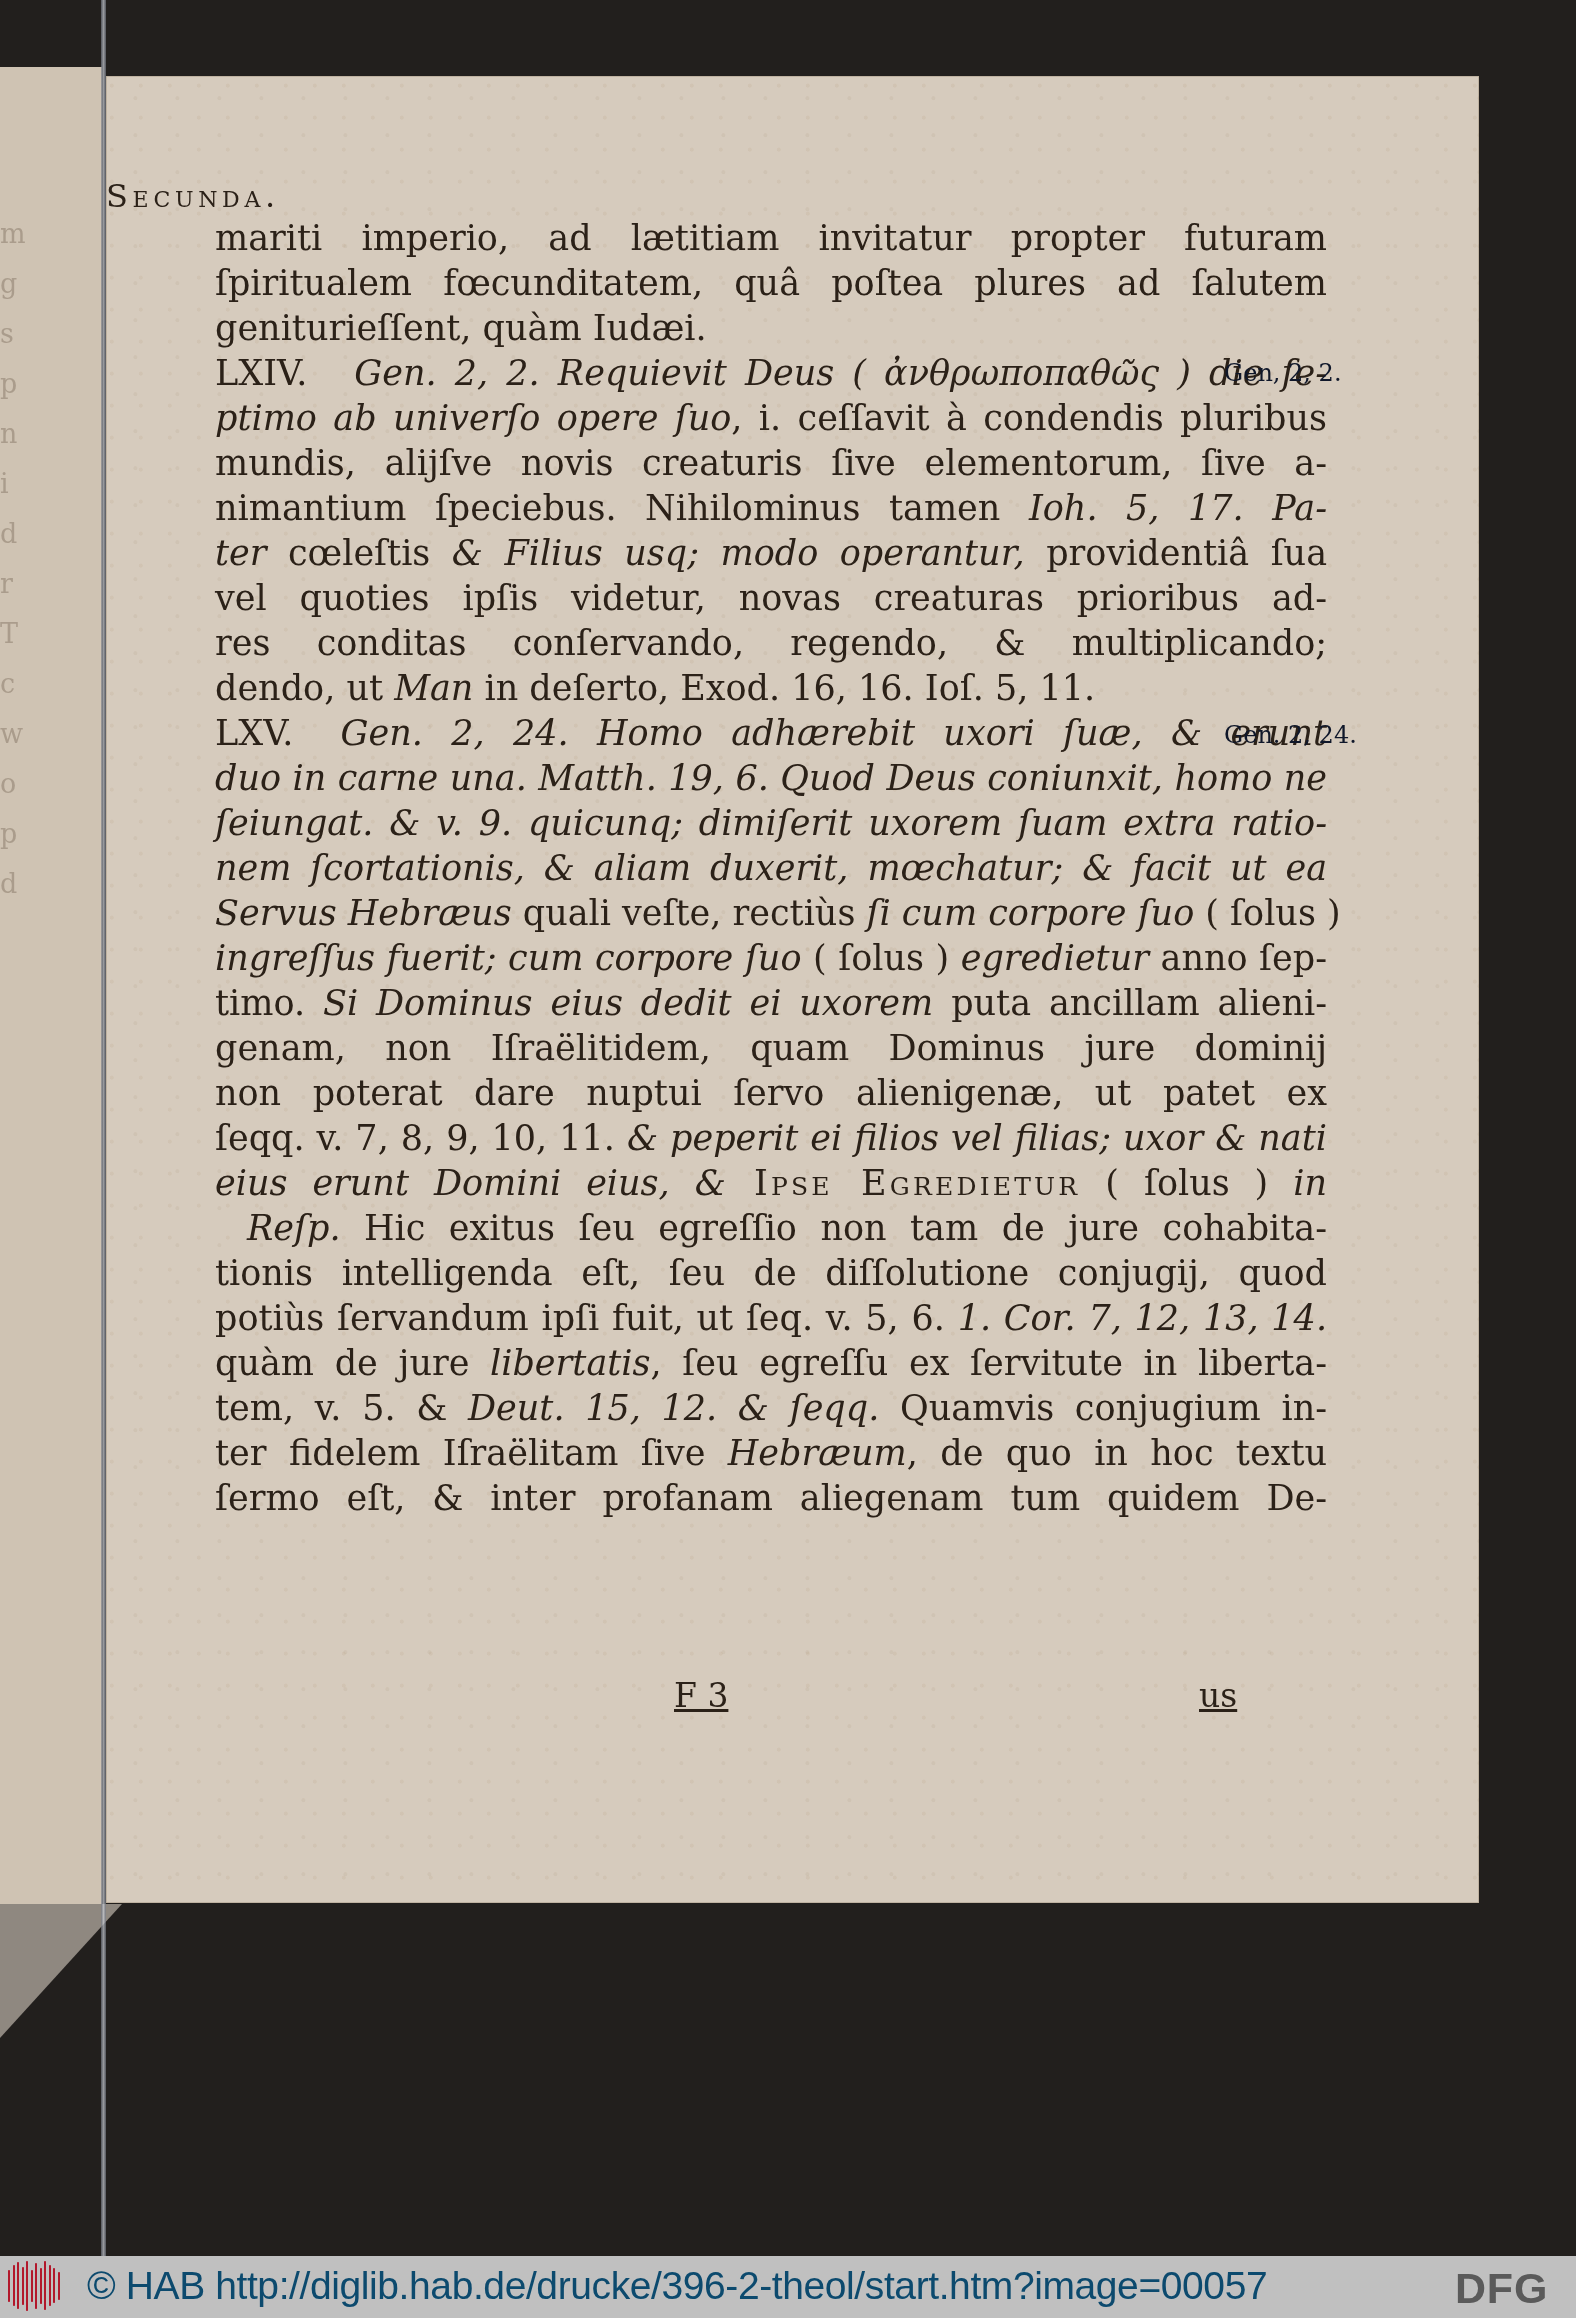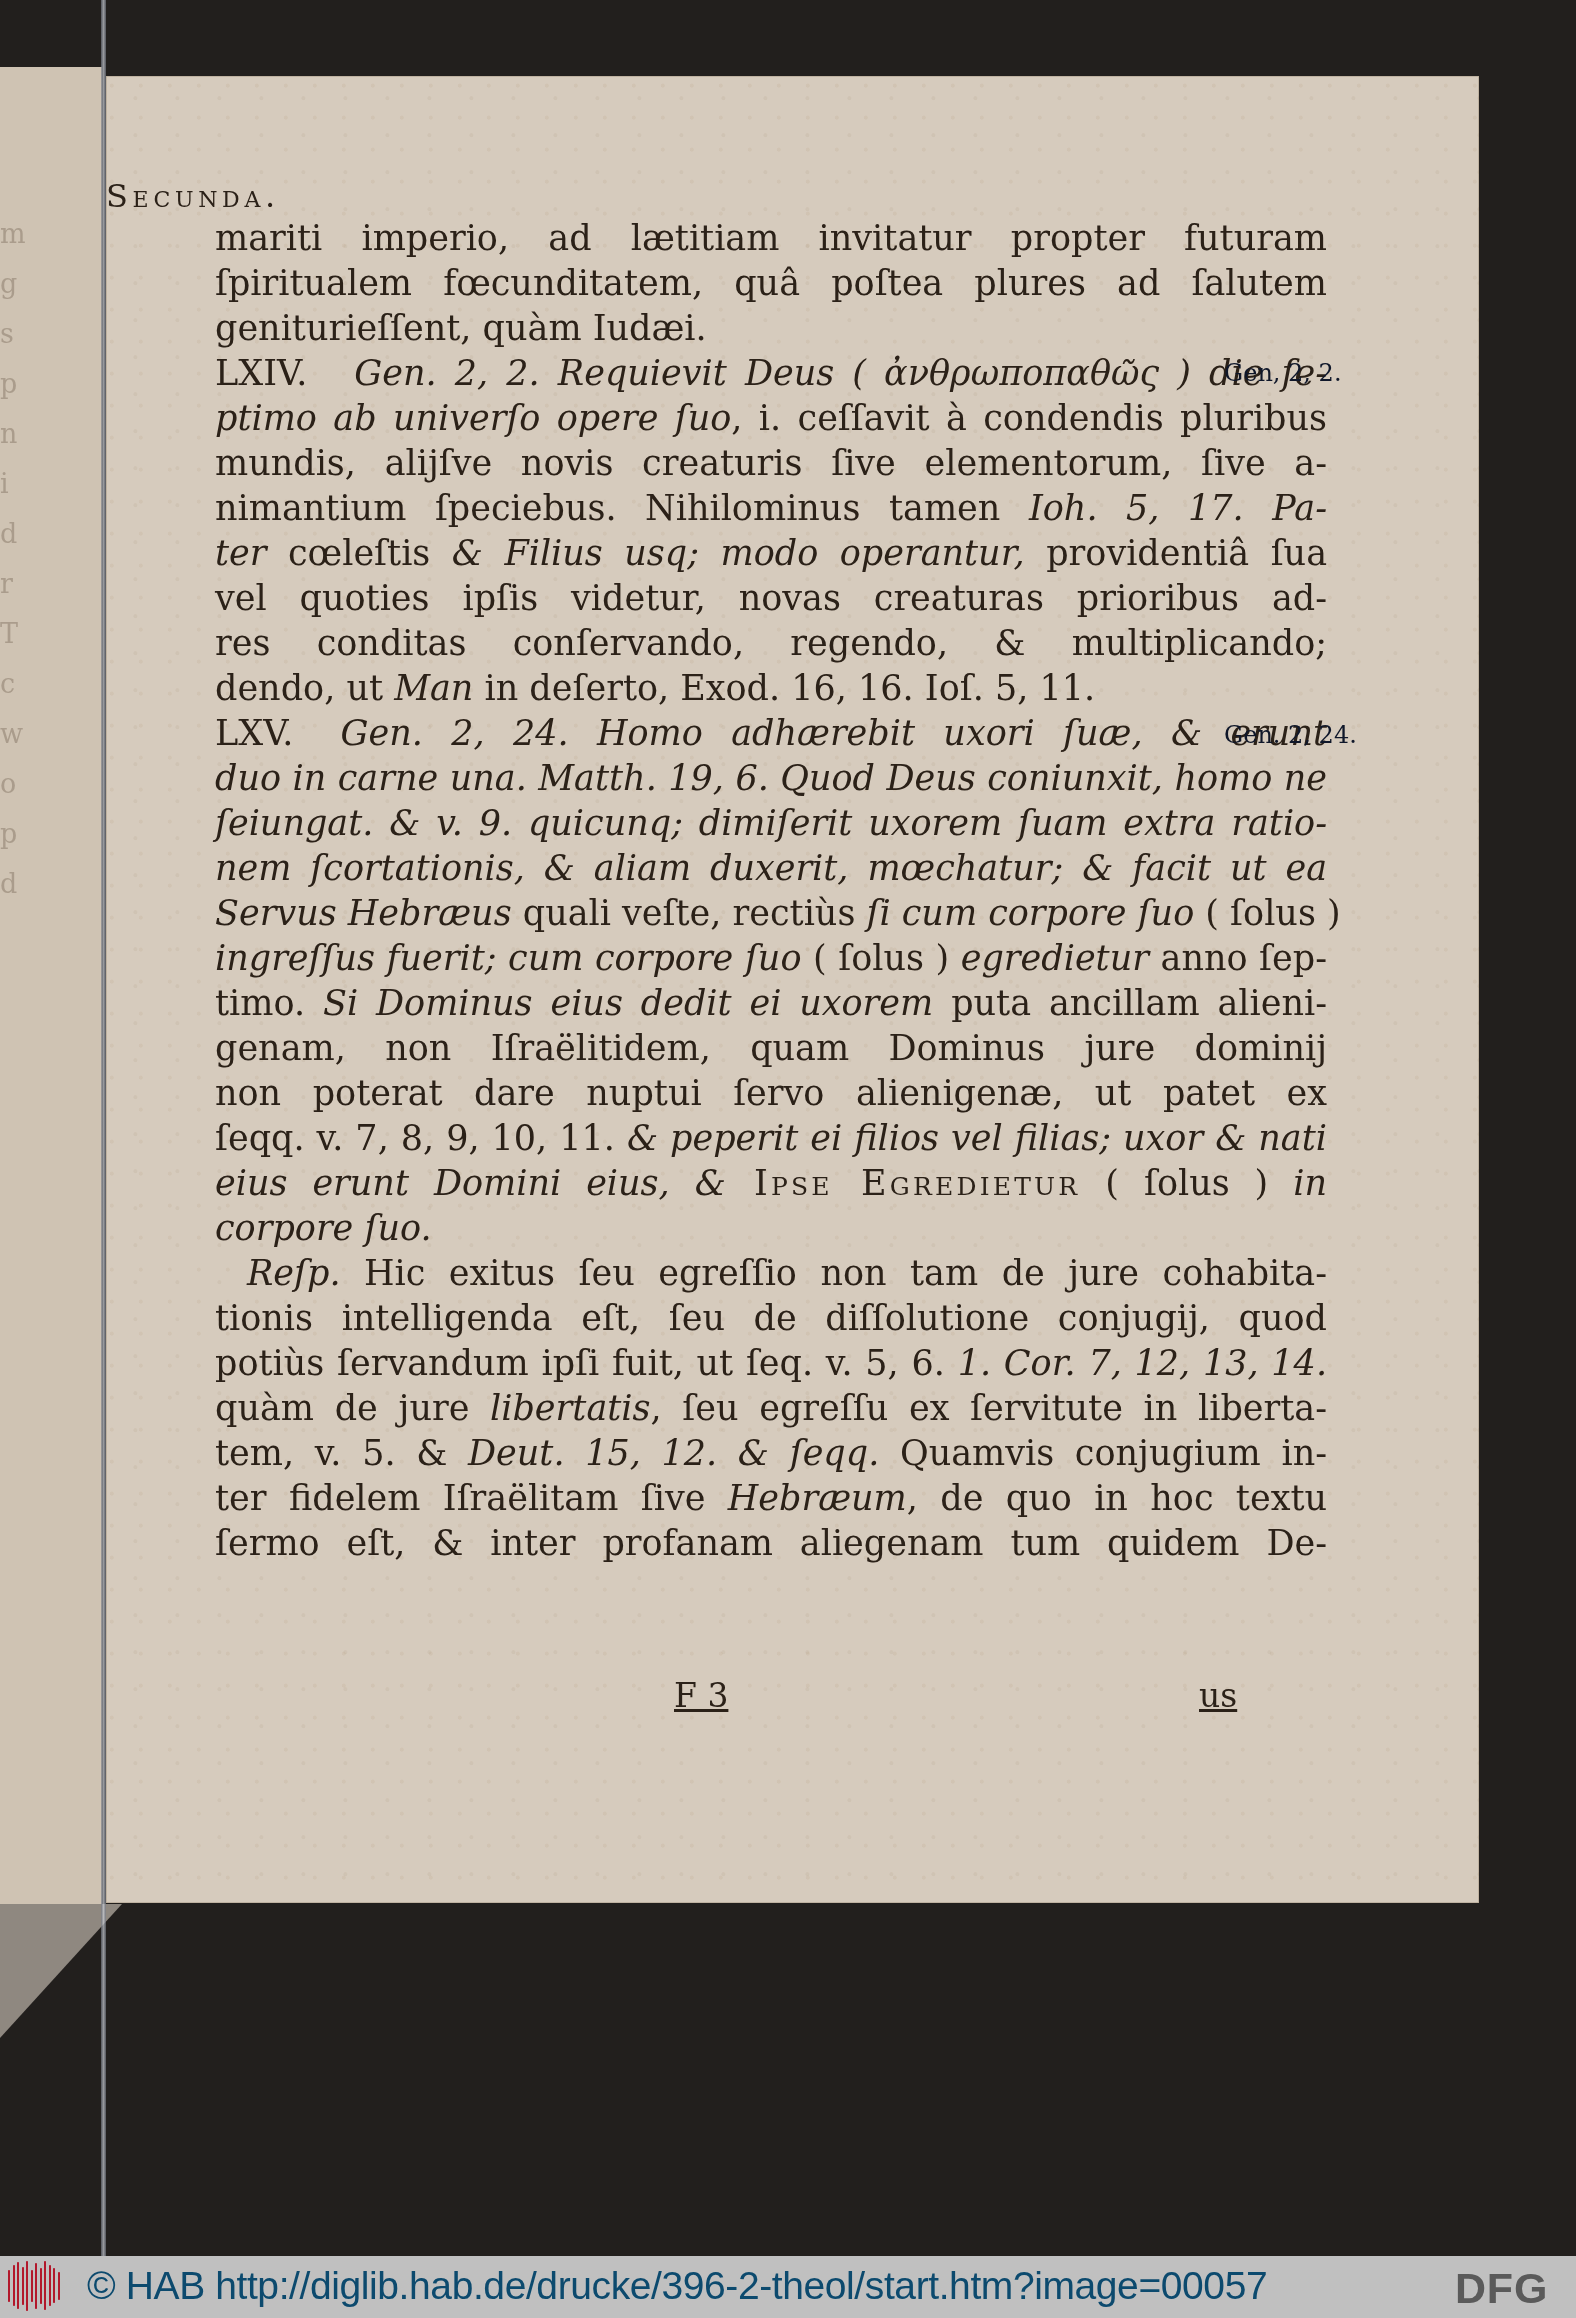--- a/index.html
+++ b/index.html
@@ -142,7 +142,6 @@
       <span class="line"><span>non poterat dare nuptui ſervo alienigenæ, ut patet ex</span></span>
       <span class="line"><span>ſeqq. v. 7, 8, 9, 10, 11. </span><span class="it">&amp; peperit ei filios vel filias; uxor &amp; nati</span></span>
       <span class="line"><span class="it">eius erunt Domini eius, &amp;</span><span class="sc"> Ipse Egredietur</span><span> ( ſolus ) </span><span class="it">in</span></span>
-      <span class="line last"><span class="it">corpore ſuo.</span></span>
       <span class="line"><span class="indent"></span><span class="it">Reſp.</span><span> Hic exitus ſeu egreſſio non tam de jure cohabita-</span></span>
       <span class="line"><span>tionis intelligenda eſt, ſeu de diſſolutione conjugij, quod</span></span>
       <span class="line"><span>potiùs ſervandum ipſi fuit, ut ſeq. v. 5, 6. </span><span class="it">1. Cor. 7, 12, 13, 14.</span></span>

